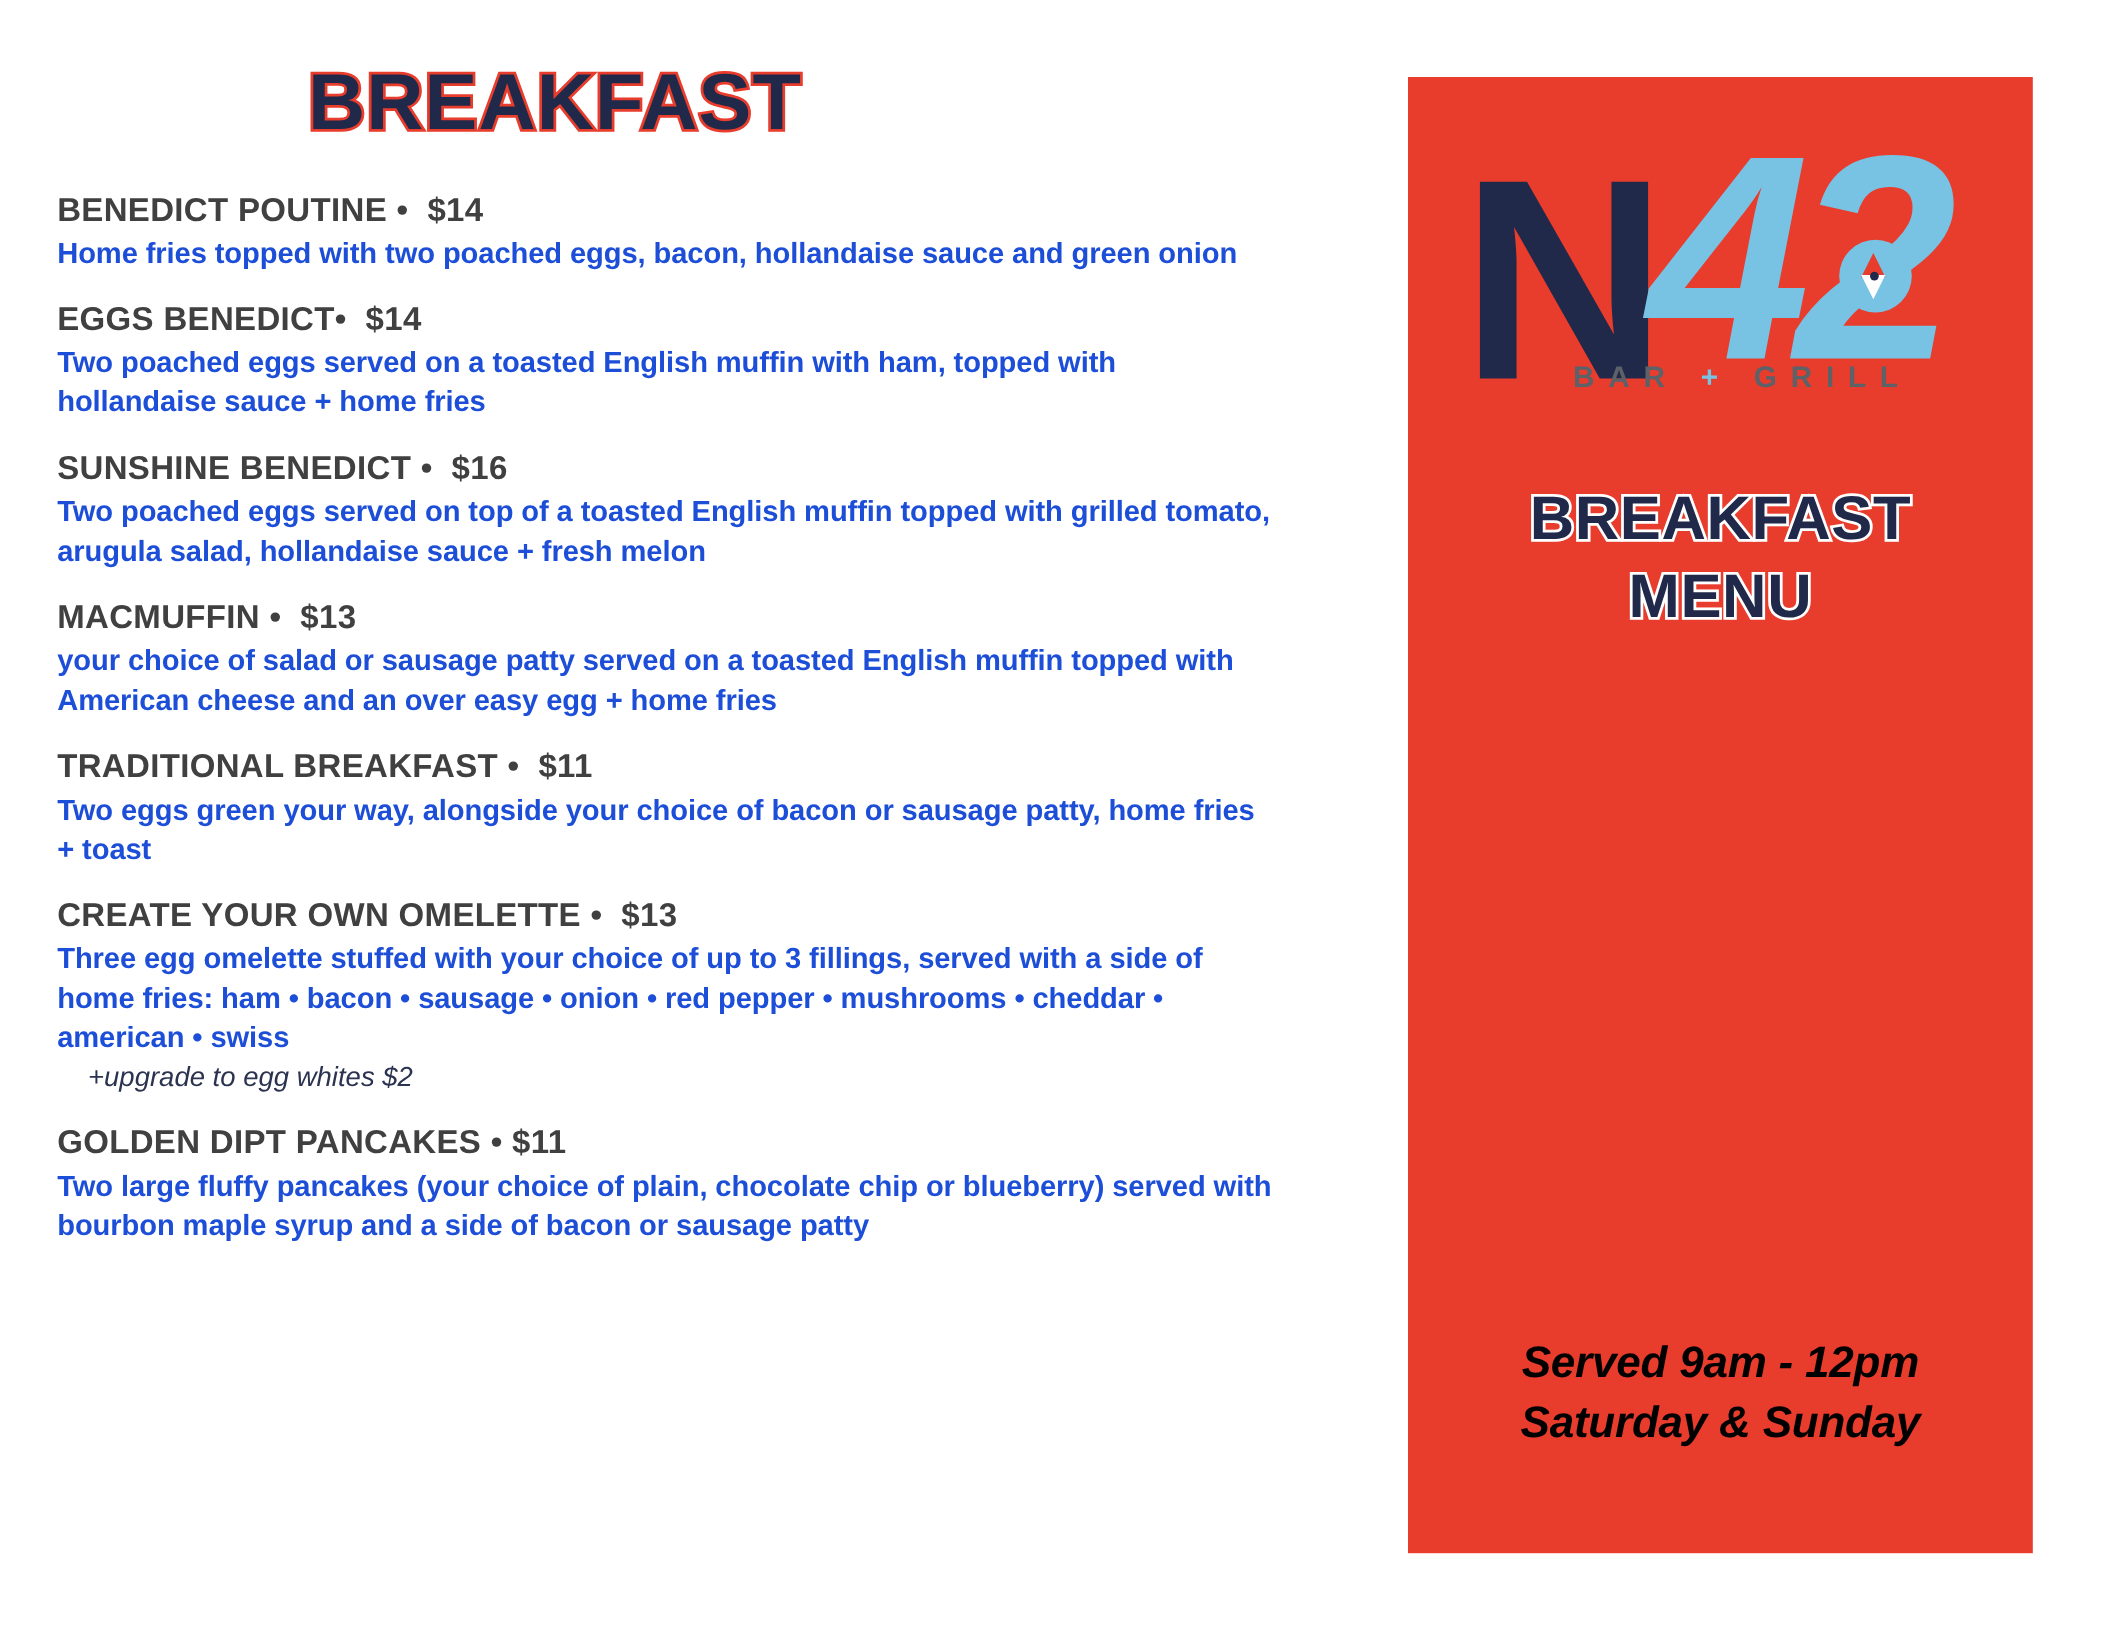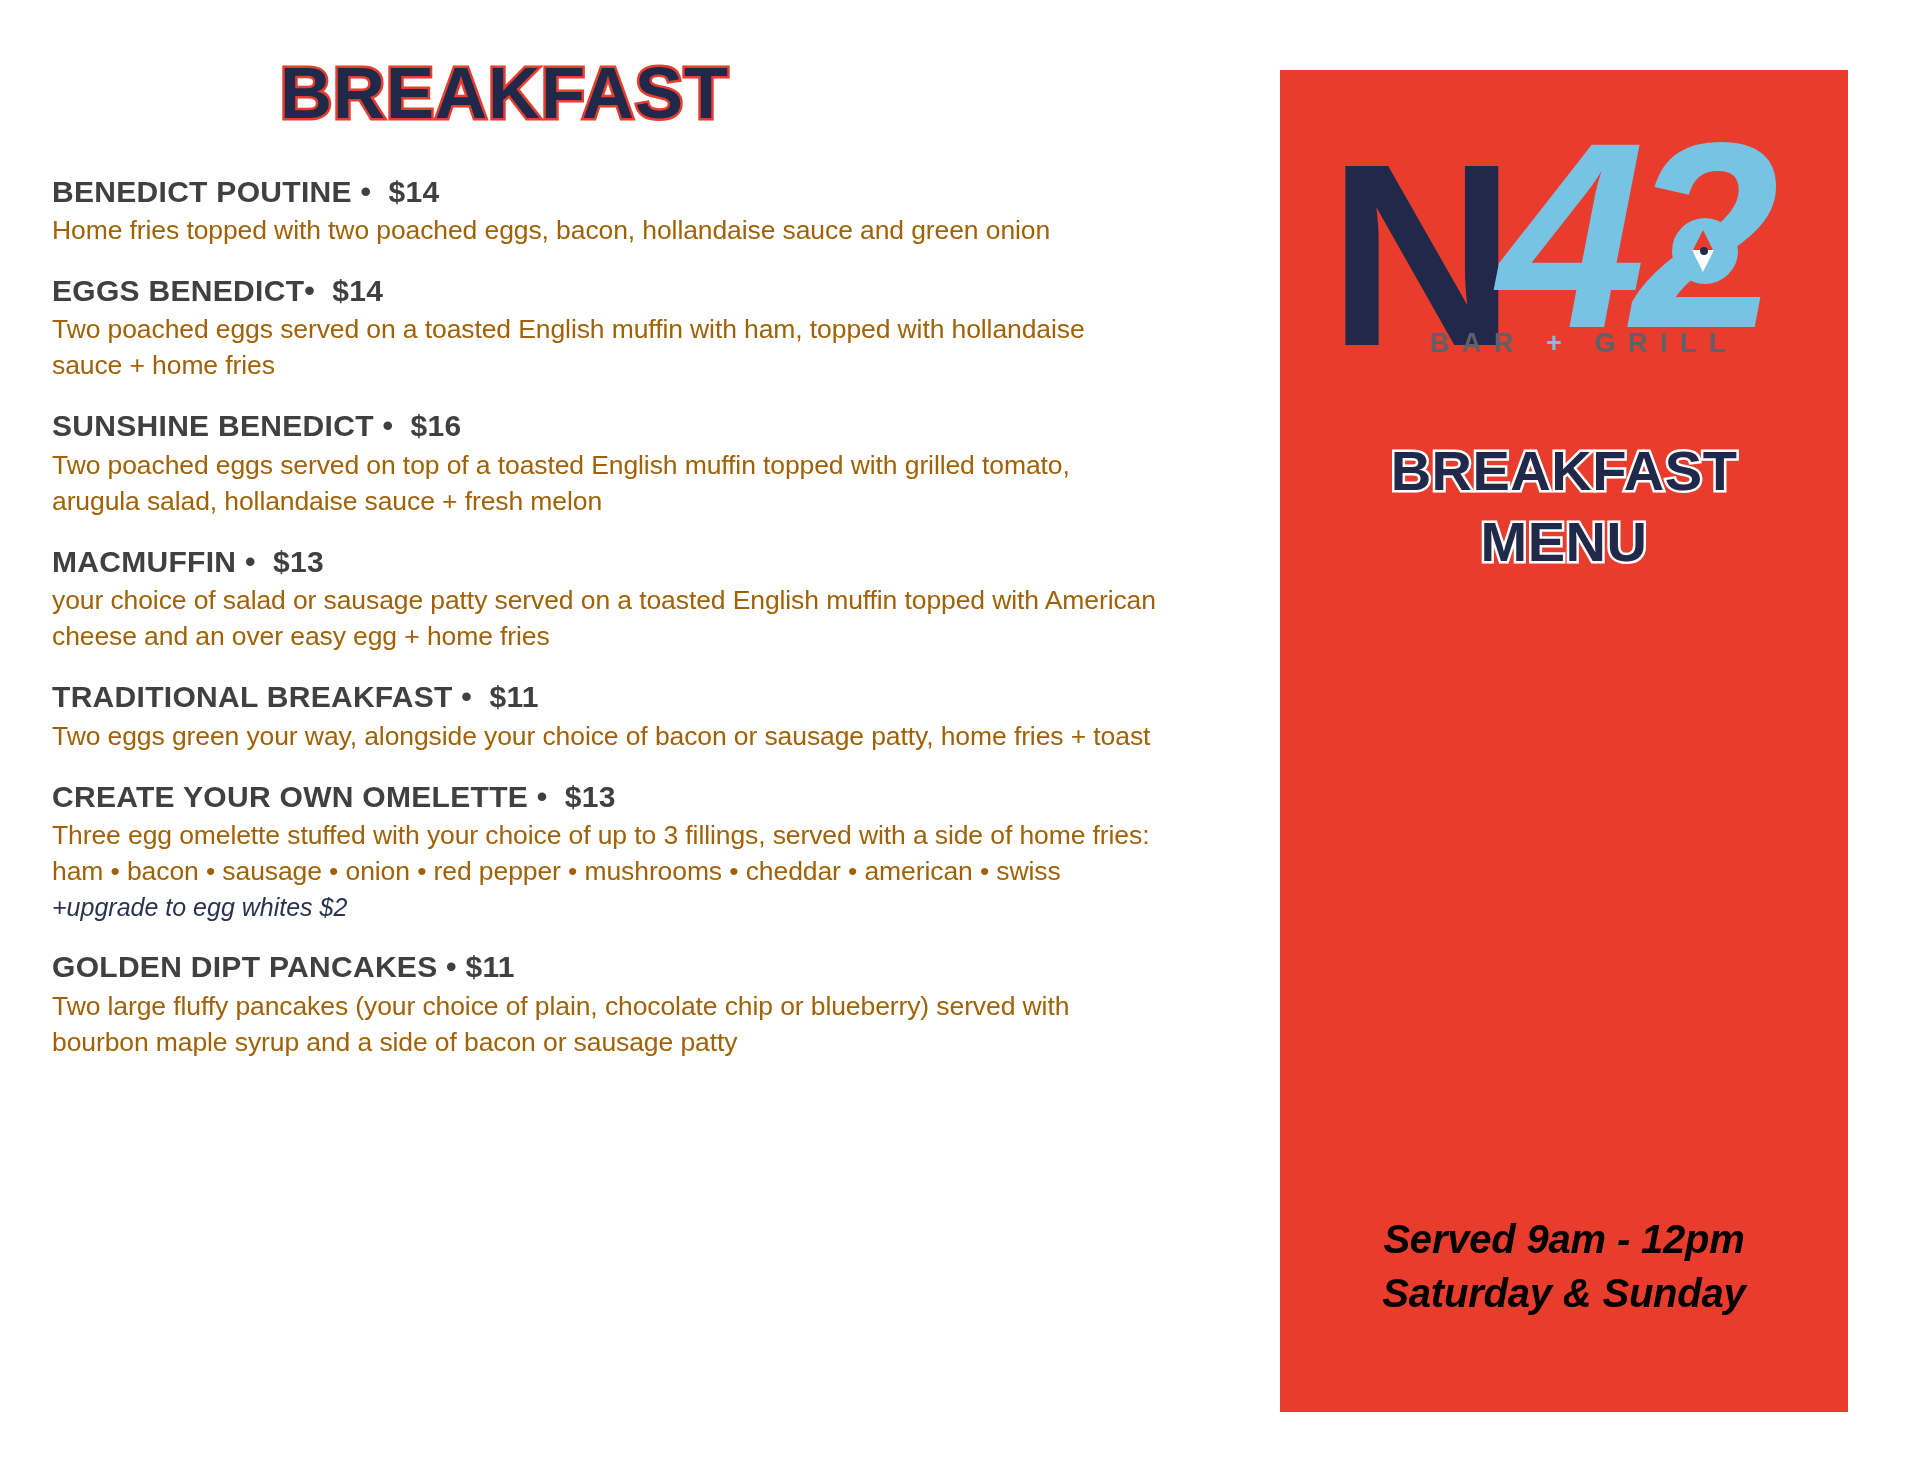--- a/index.html
+++ b/index.html
@@ -53,8 +53,8 @@
   .item-desc {
     margin-top:3px;
     font-size:26.5px;
-    font-weight:400;
-    color:#a16207;
+    font-weight:700;
+    color:#1d4ed8;
     line-height:1.36;
     max-width:1105px;
     letter-spacing:-0.1px;

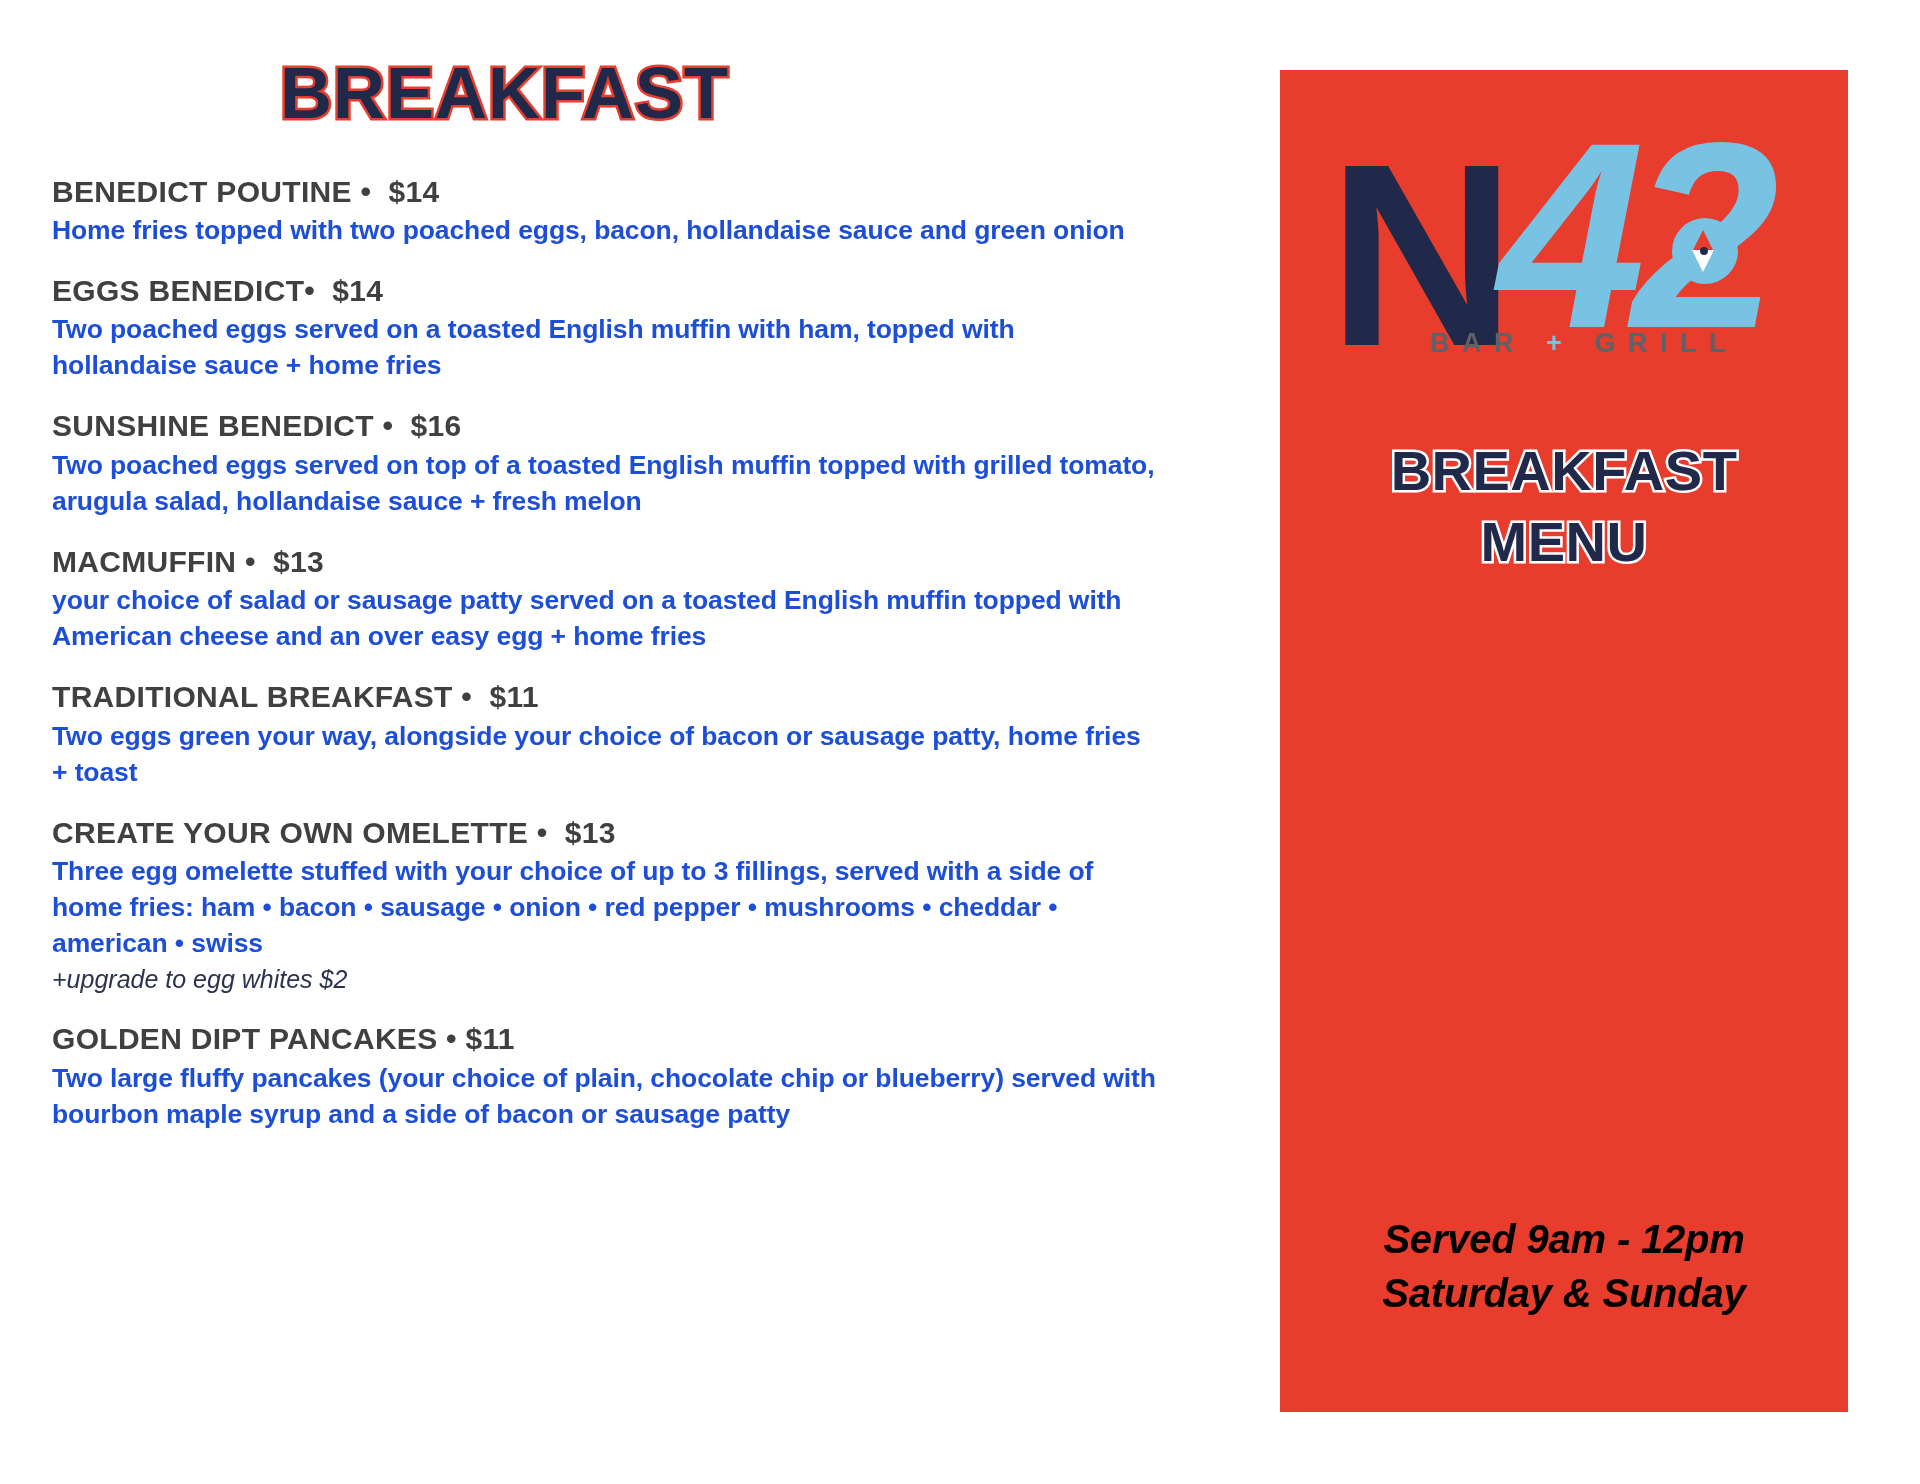--- a/index.html
+++ b/index.html
@@ -62,6 +62,7 @@
 
   .item-note {
     margin-top:1px;
+    margin-left:28px;
     font-size:25px;
     font-style:italic;
     color:#2b3350;

